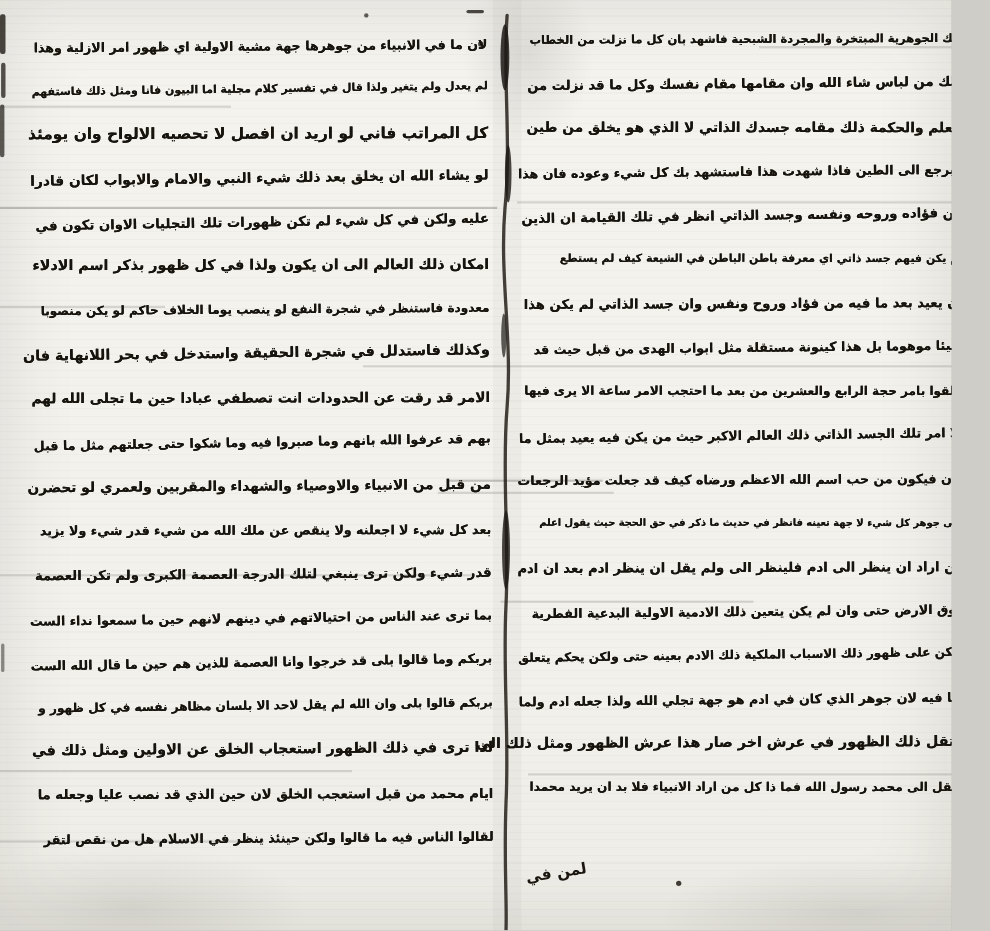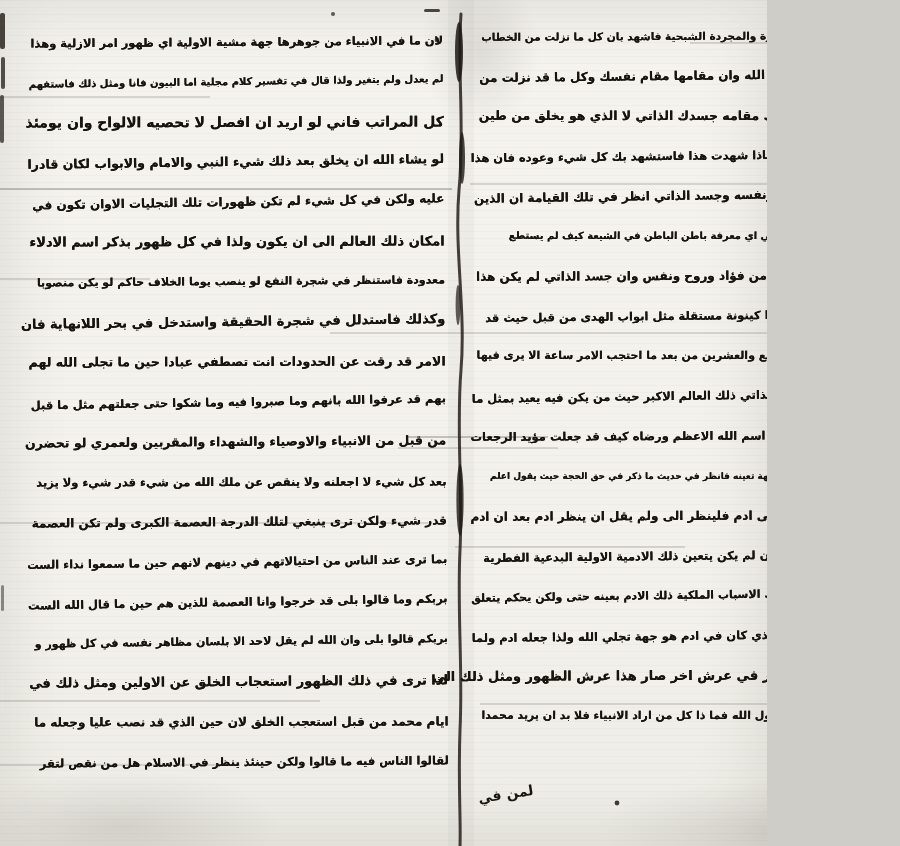--- a/index.html
+++ b/index.html
@@ -4,7 +4,7 @@
 <style>
   html,body{margin:0;padding:0;background:#cfcdc7;}
   .scan{
-    position:relative;width:767px;height:846px;overflow:hidden;
+    position:relative;width:865px;height:846px;overflow:hidden;
     font-family:"DejaVu Sans",sans-serif;
     background:
       repeating-linear-gradient(180deg, rgba(115,110,98,.04) 0 1px, rgba(0,0,0,0) 1px 7px),

